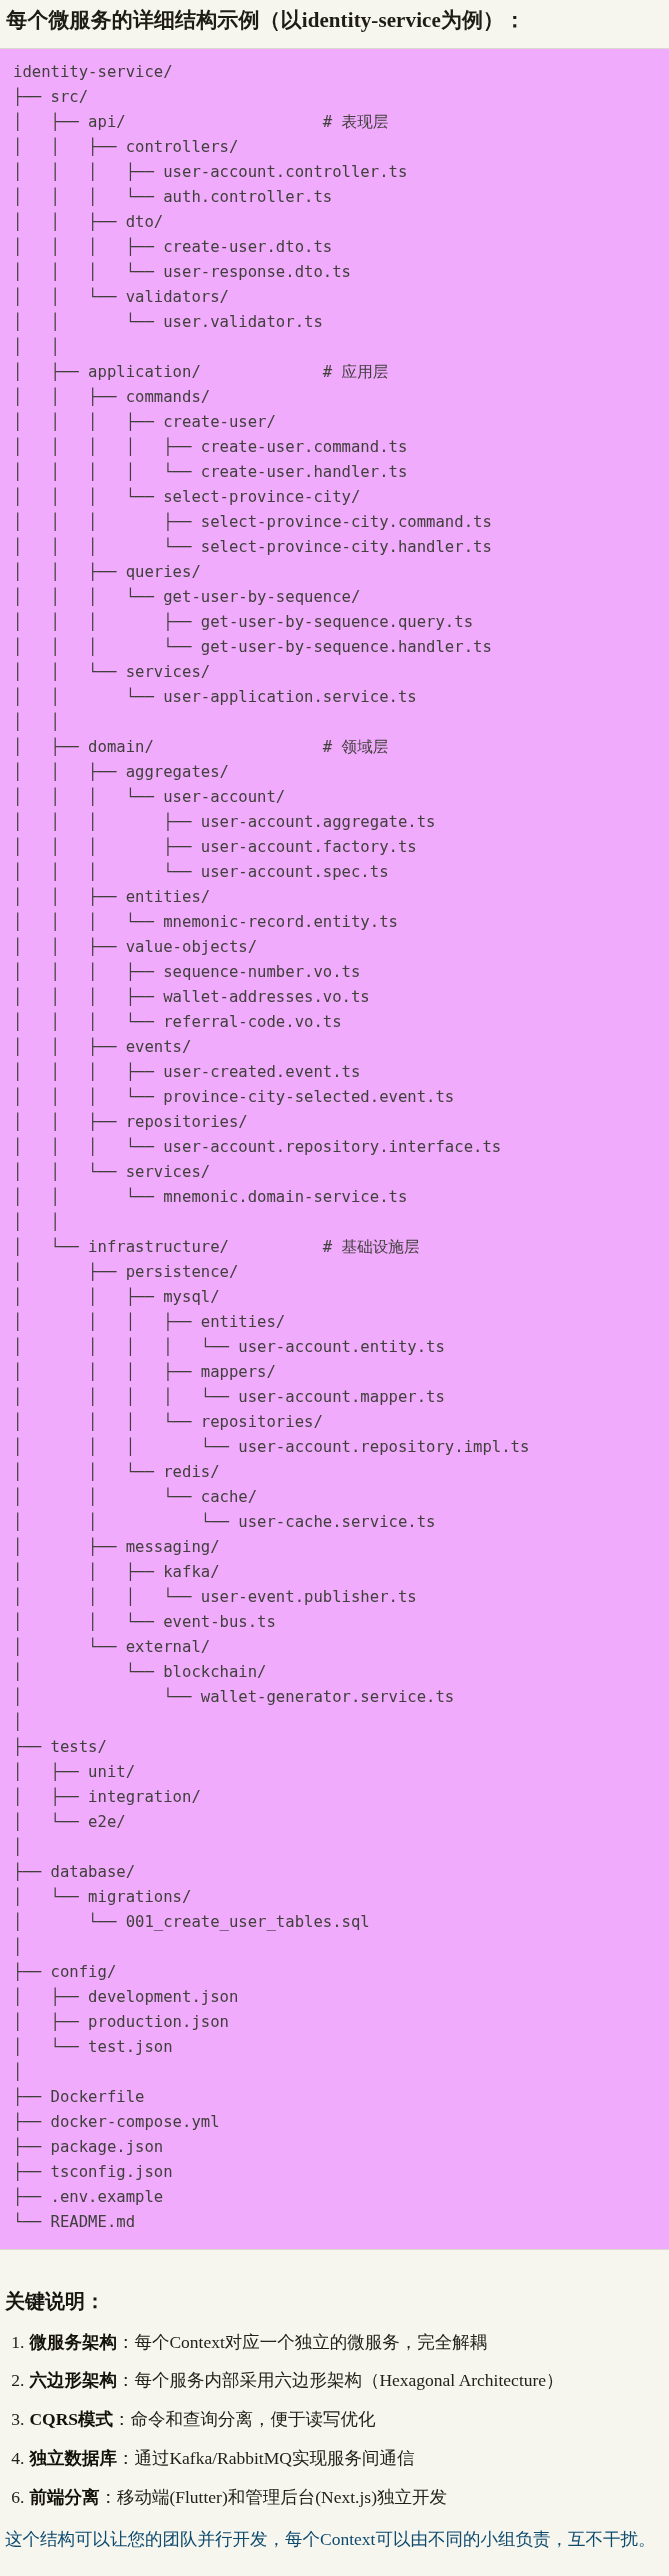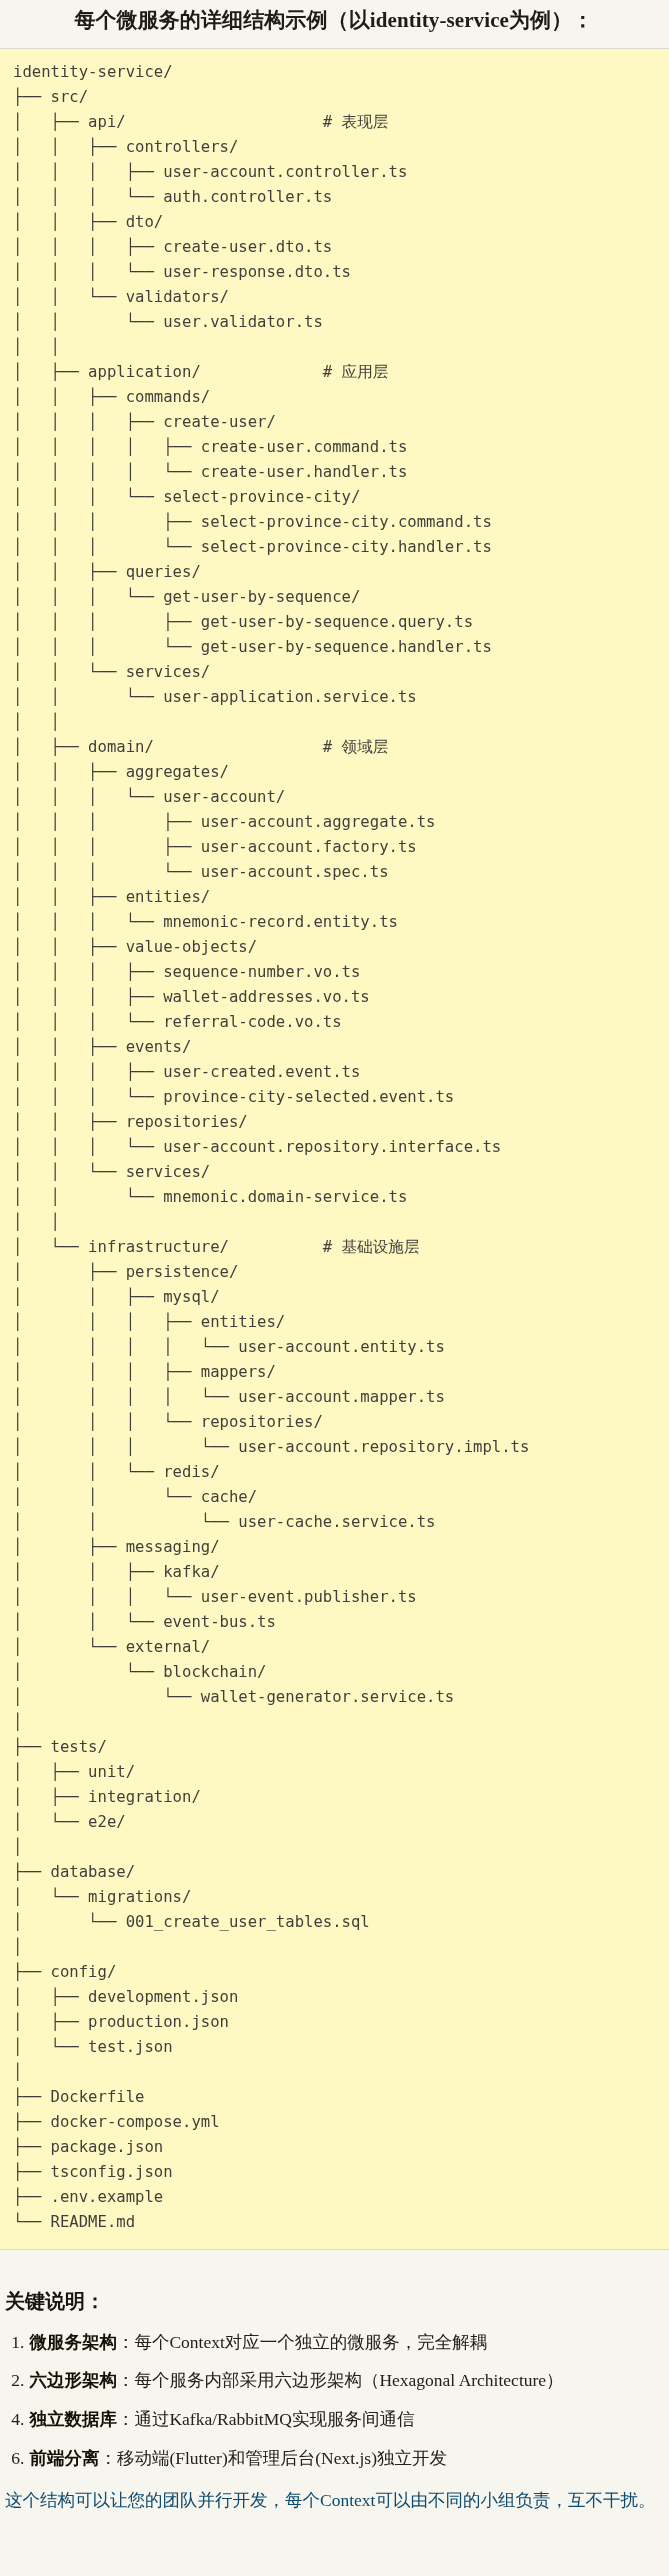--- a/index.html
+++ b/index.html
@@ -20,7 +20,6 @@
     font-weight: 700;
     color: #1d1c15;
     letter-spacing: 0.1px;
-    text-align: center;
   }
 
   .codeblock {

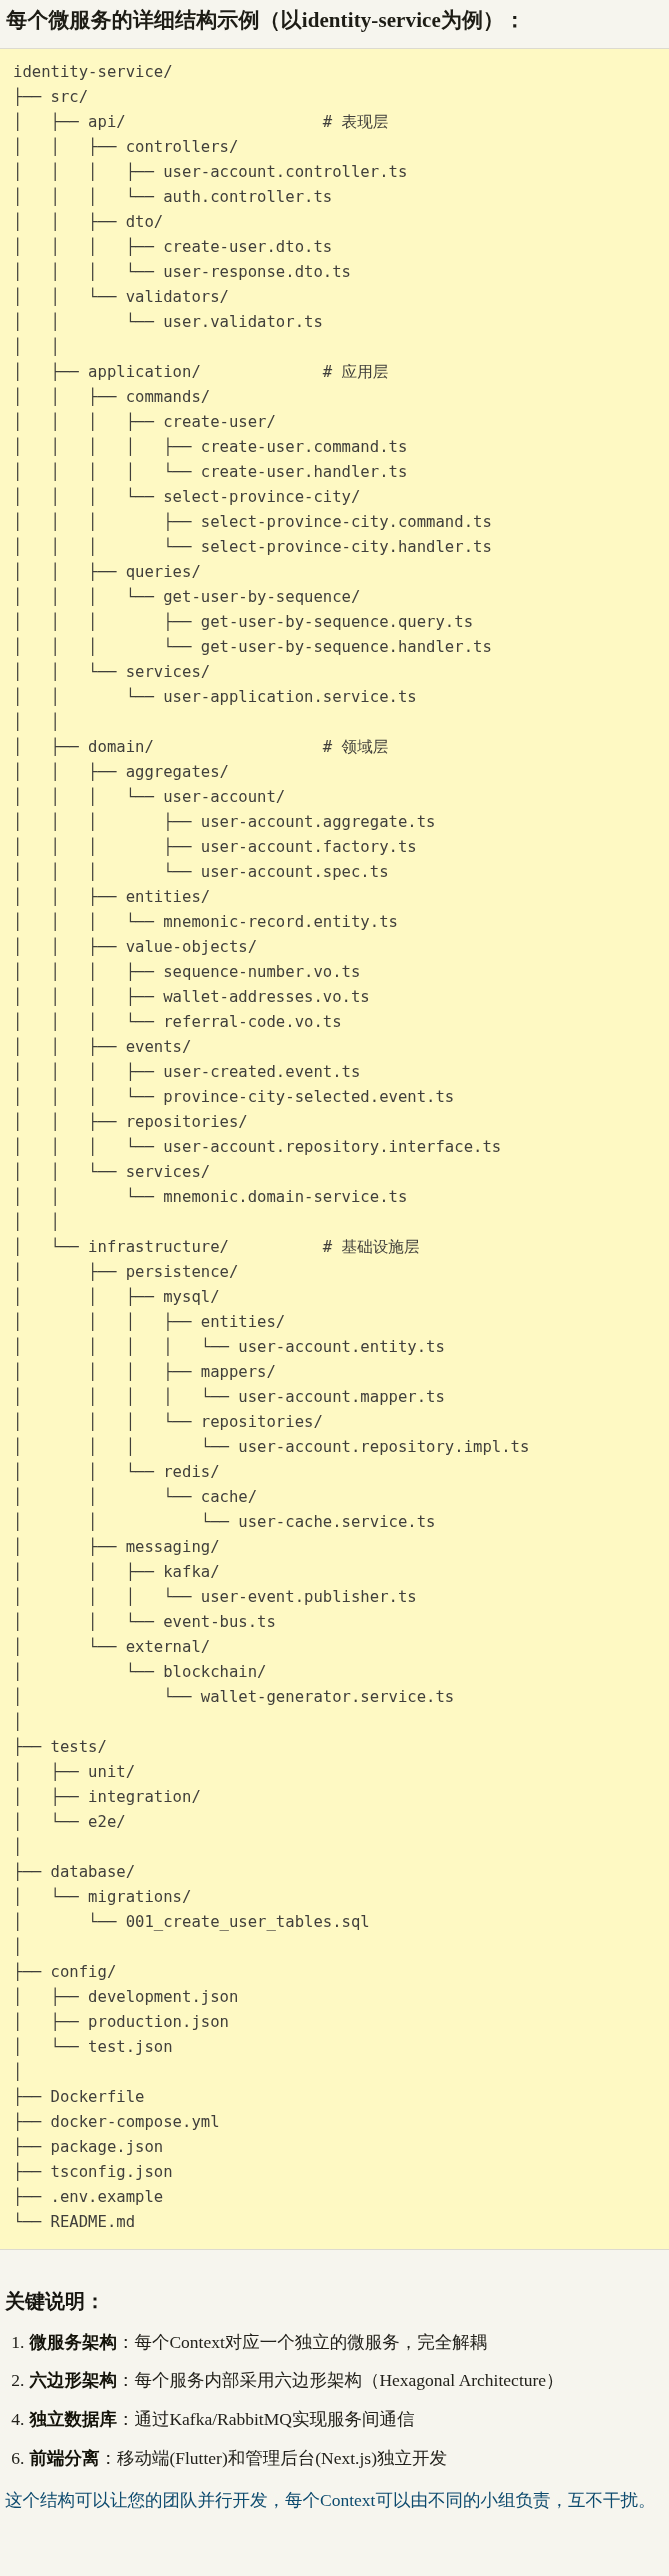--- a/index.html
+++ b/index.html
@@ -23,7 +23,7 @@
   }
 
   .codeblock {
-    background: #fef9c3;
+    background: #f0abfc;
     border-top: 0.6px solid #dcdad0;
     border-bottom: 0.6px solid #dcdad0;
     padding: 11.3px 6.3px 13.8px 13px;

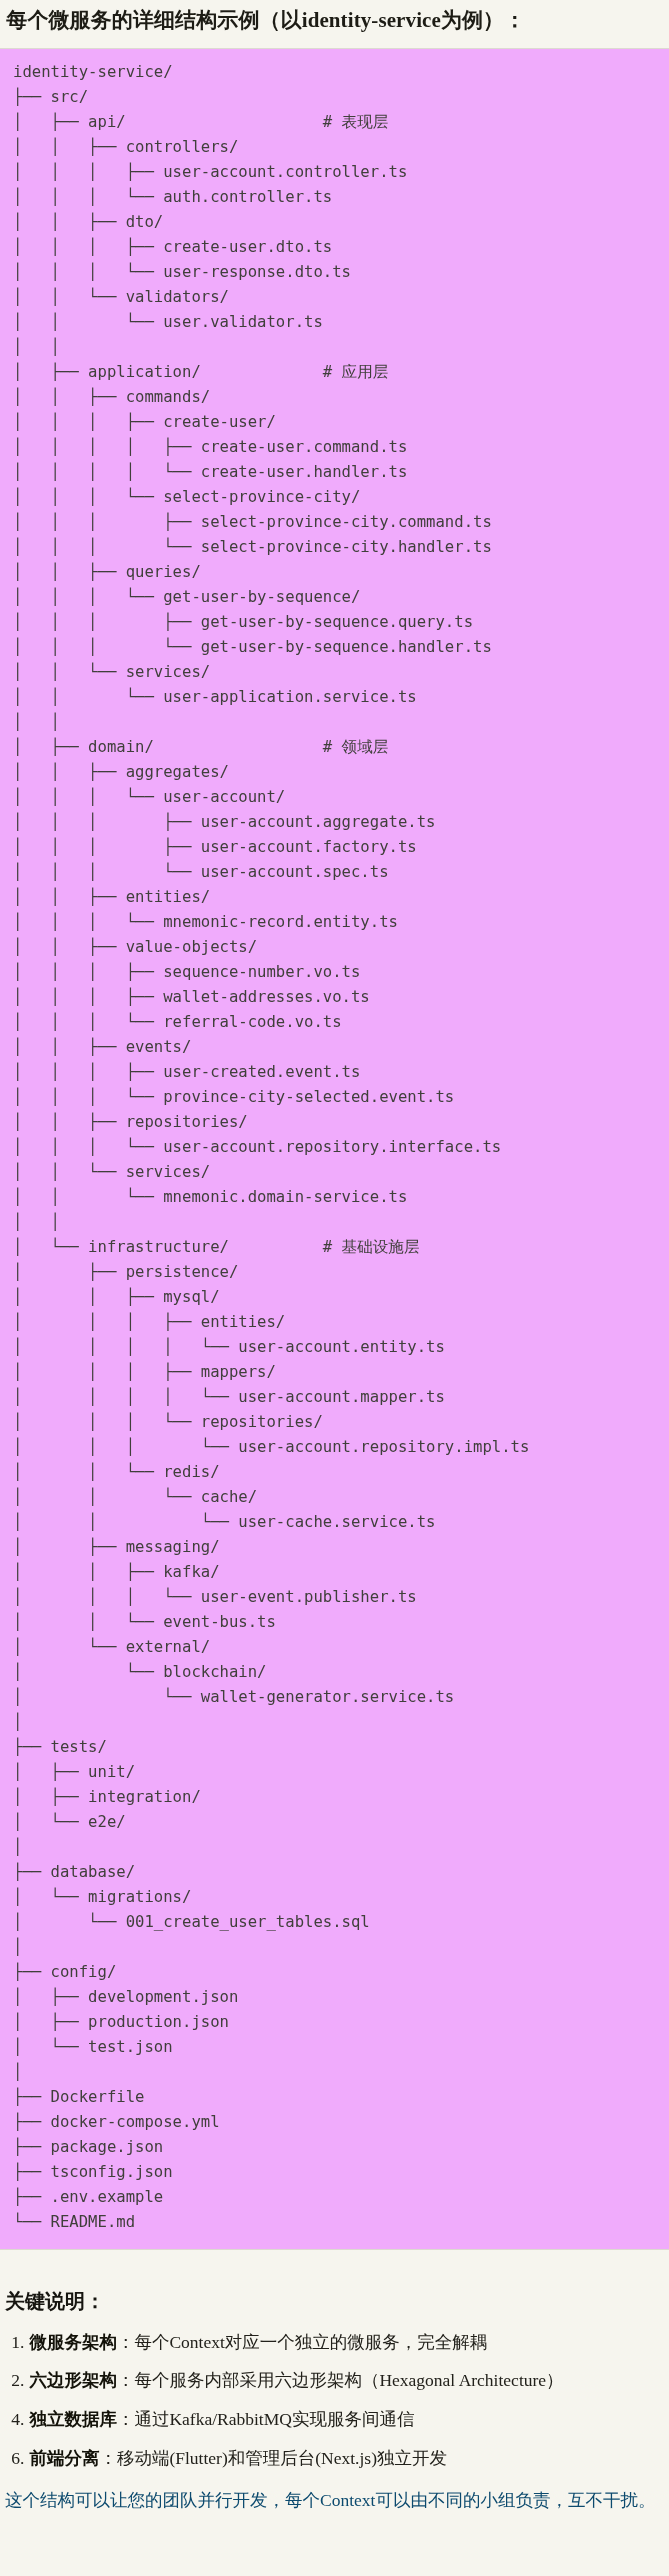--- a/index.html
+++ b/index.html
@@ -166,6 +166,7 @@
     <div id="notes-list">
         <div class="note-item"><span class="num">1.</span><span class="term">微服务架构</span><span class="desc">：每个Context对应一个独立的微服务，完全解耦</span></div>
         <div class="note-item"><span class="num">2.</span><span class="term">六边形架构</span><span class="desc">：每个服务内部采用六边形架构（Hexagonal Architecture）</span></div>
+        <div class="note-item"><span class="num">3.</span><span class="term">CQRS模式</span><span class="desc">：命令和查询分离，便于读写优化</span></div>
         <div class="note-item"><span class="num">4.</span><span class="term">独立数据库</span><span class="desc">：通过Kafka/RabbitMQ实现服务间通信</span></div>
         <div class="note-item"><span class="num">6.</span><span class="term">前端分离</span><span class="desc">：移动端(Flutter)和管理后台(Next.js)独立开发</span></div>
       </div>

